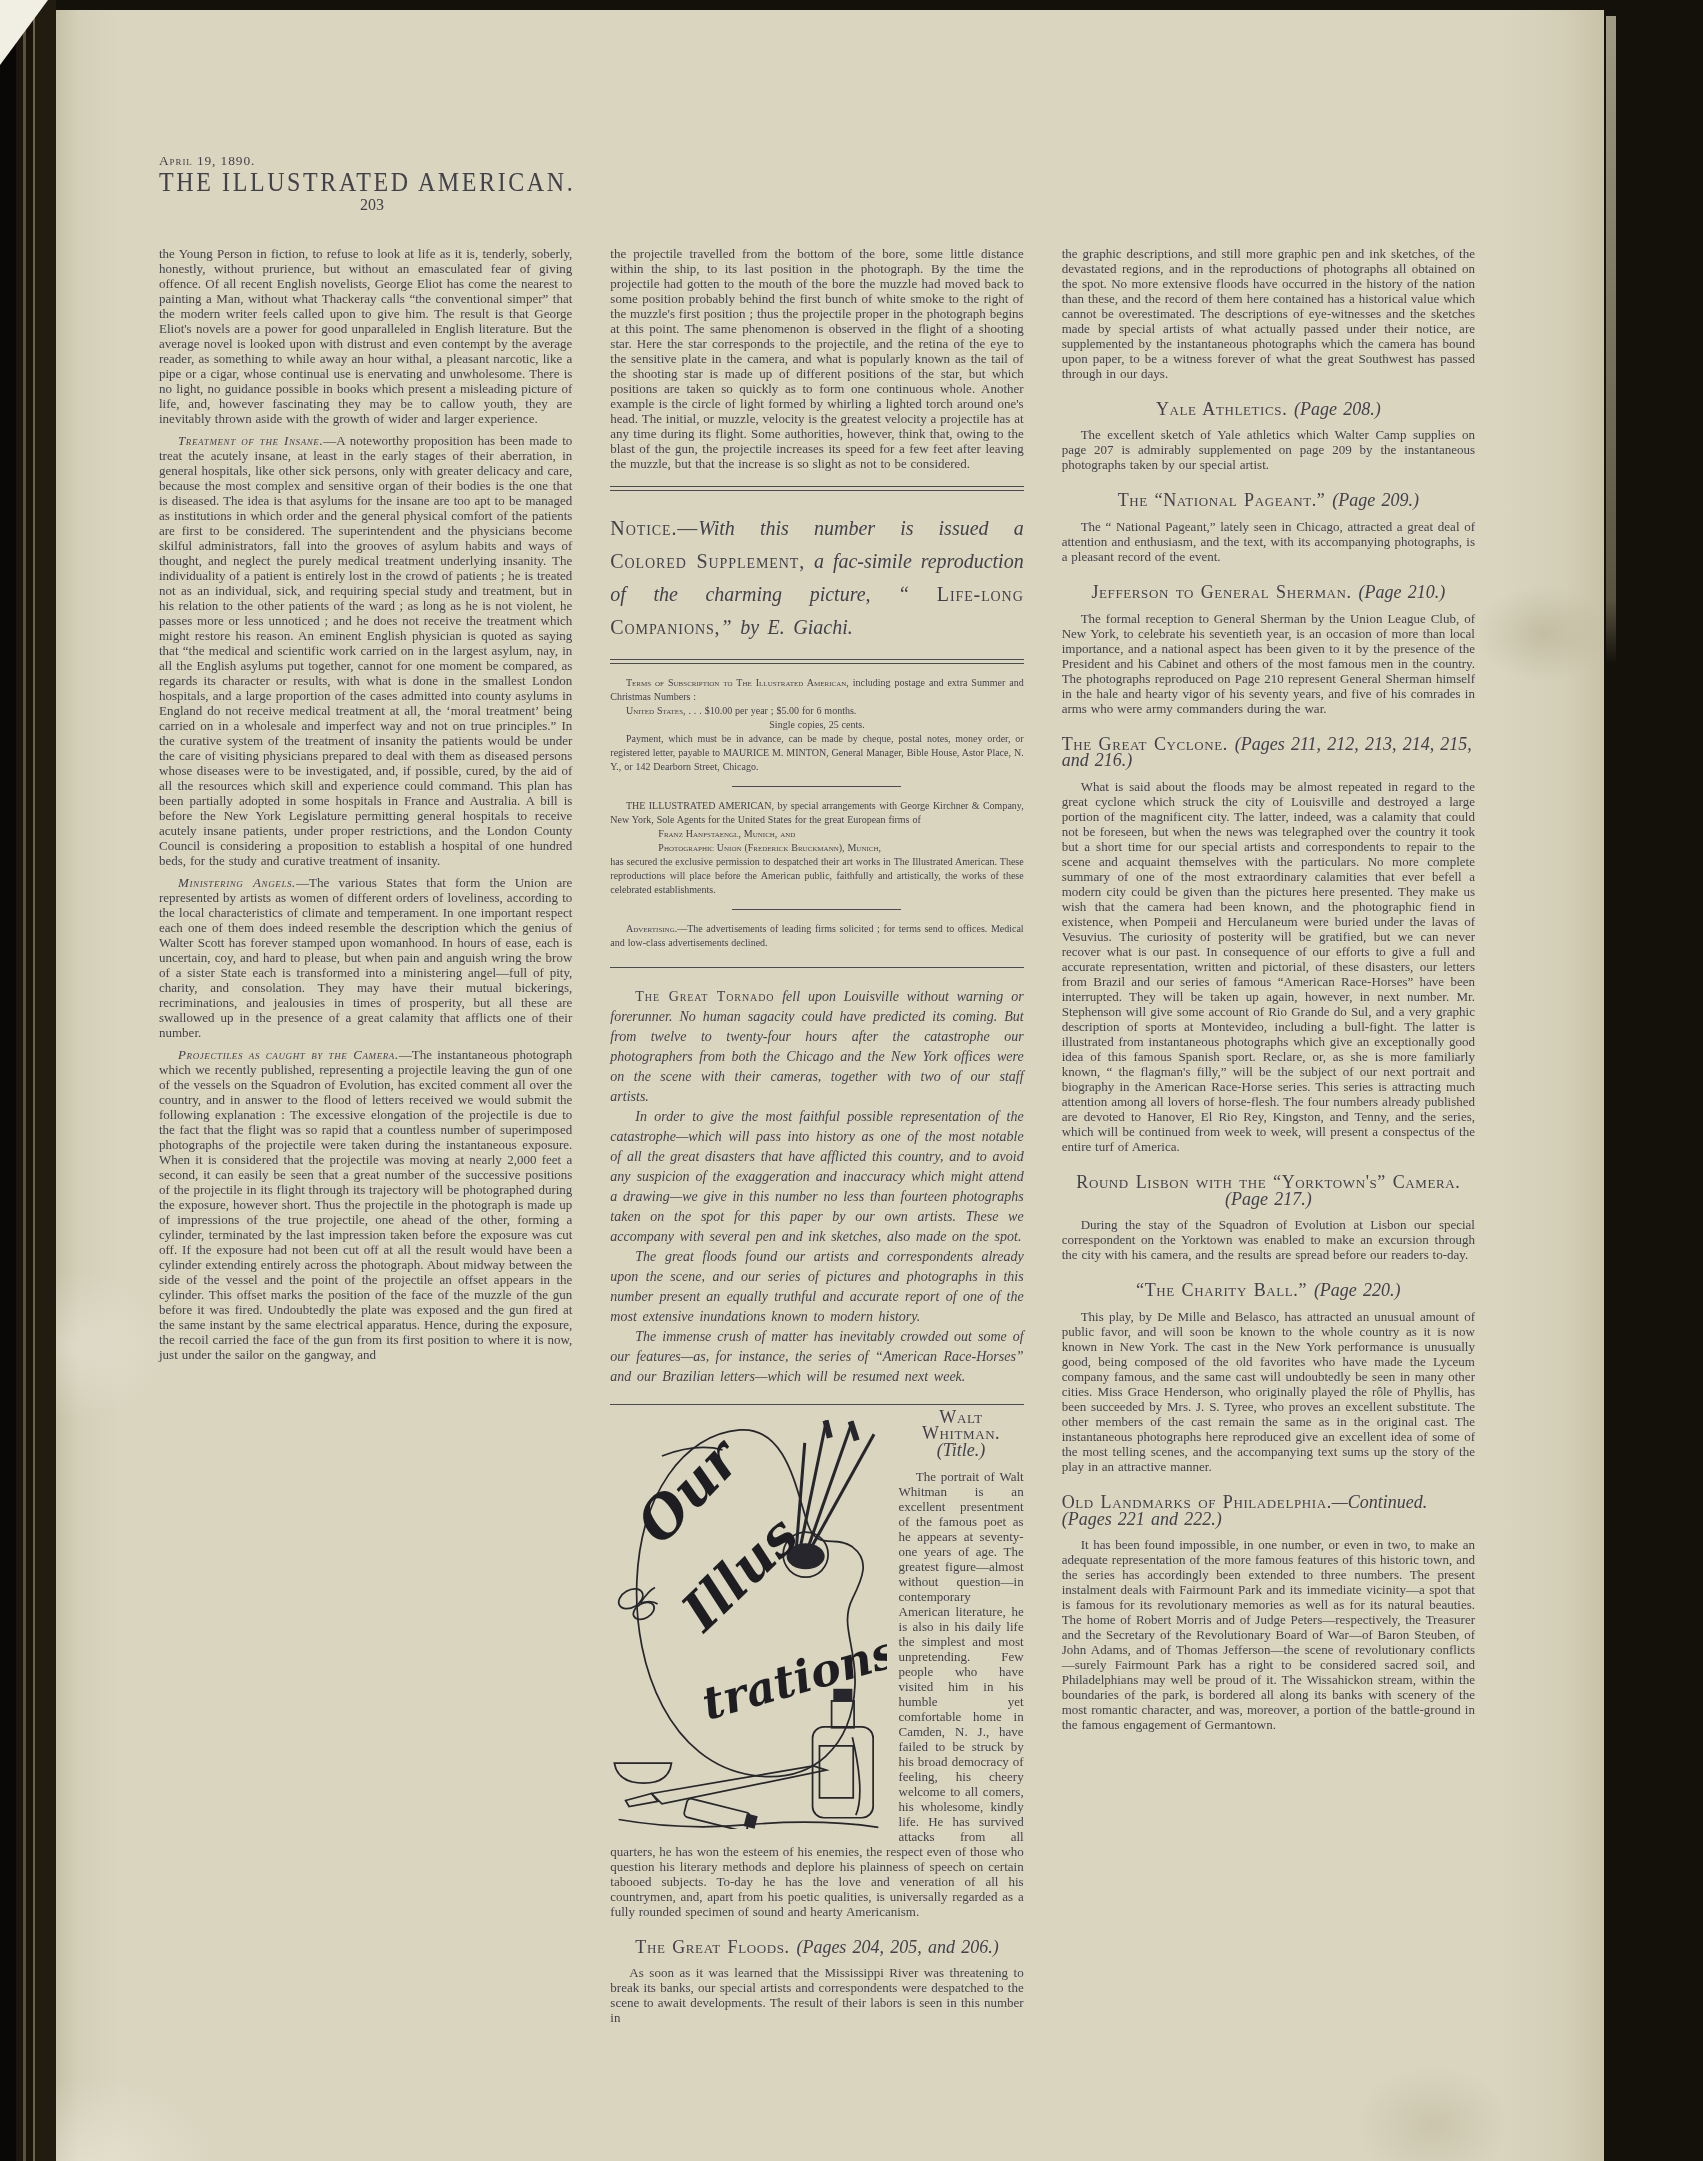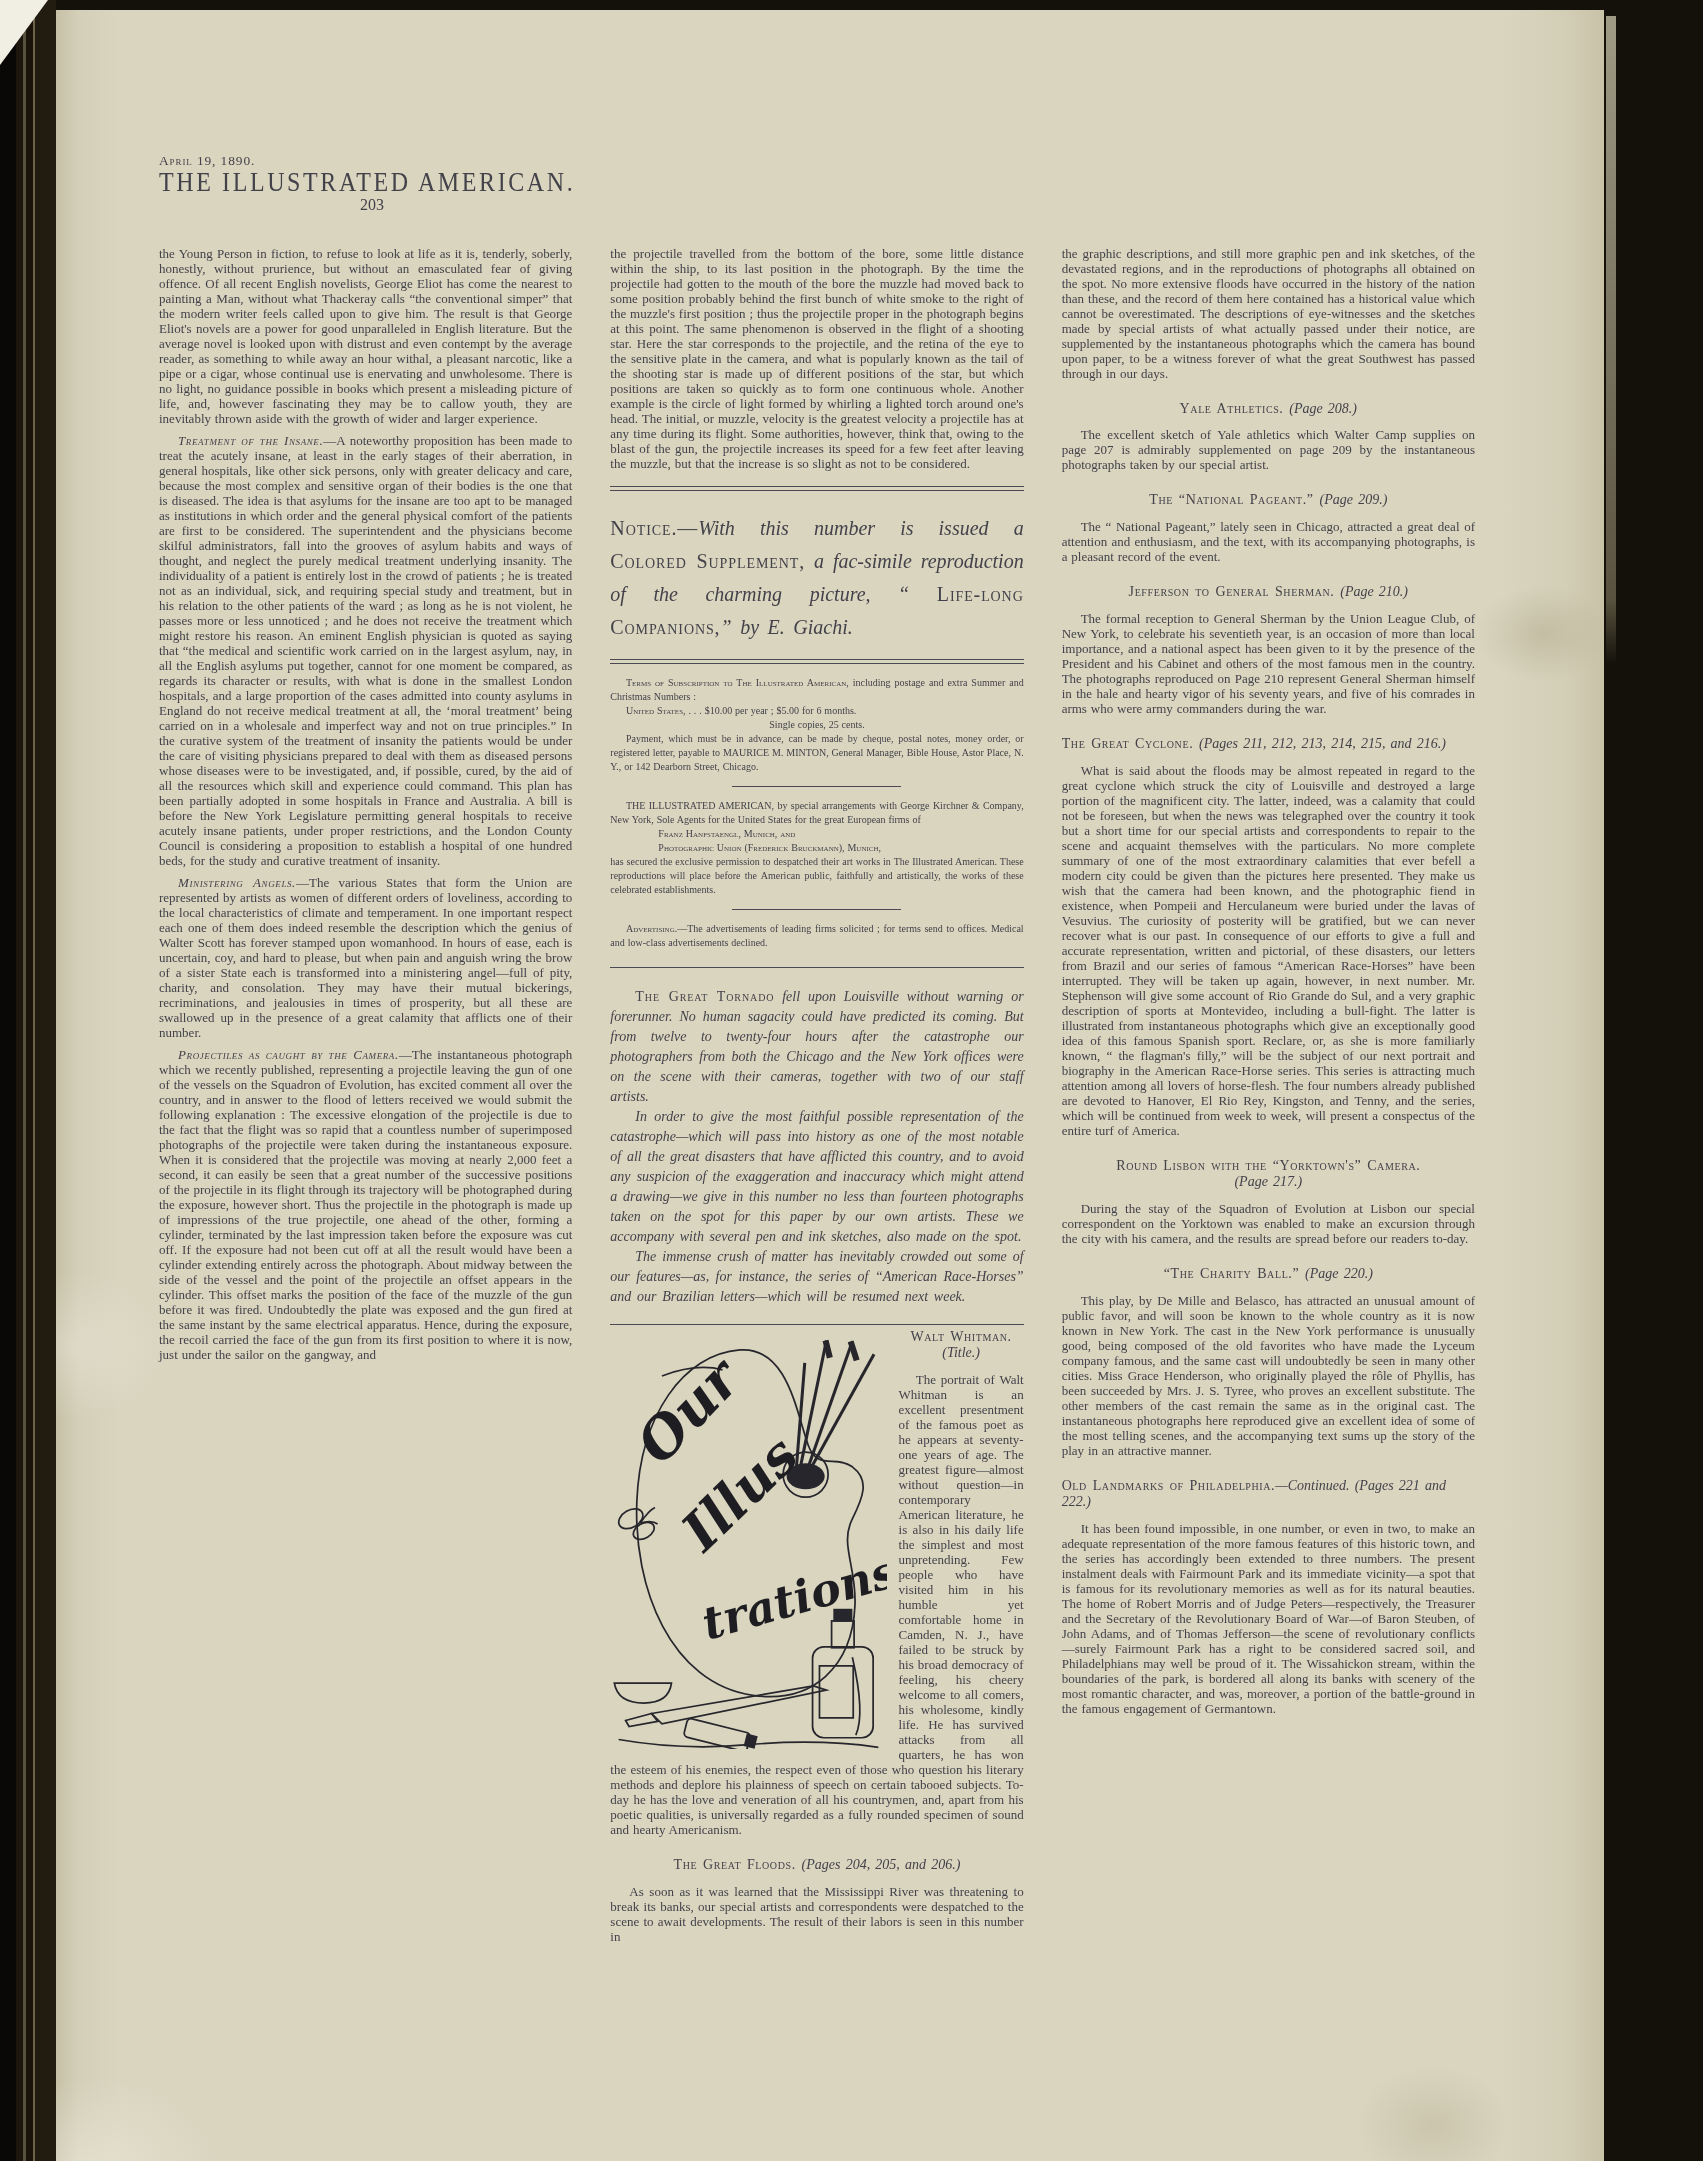--- a/index.html
+++ b/index.html
@@ -45,7 +45,7 @@
   p.noindent{text-indent:0;}
   .item{margin-top:7px;}
   .lead{font-variant:small-caps;letter-spacing:0.6px;font-style:italic;}
-  .heading{text-align:center;font-variant:small-caps;font-size:14px;letter-spacing:0.6px;word-spacing:1.7px;margin:20px 0 10.4px;text-indent:0;line-height:16.4px;font-family:Liberation Serif, serif;}
+  .heading{text-align:center;font-variant:small-caps;font-size:18px;letter-spacing:0.6px;word-spacing:1.7px;margin:20px 0 10.4px;text-indent:0;line-height:16.4px;font-family:Liberation Serif, serif;}
   .heading .pg{font-variant:normal;font-style:italic;letter-spacing:0;}
   
   .rule-double{height:2.6px;border-top:1.3px solid #4b4a52;border-bottom:0.9px solid #4b4a52;margin:15.6px 0 0;}

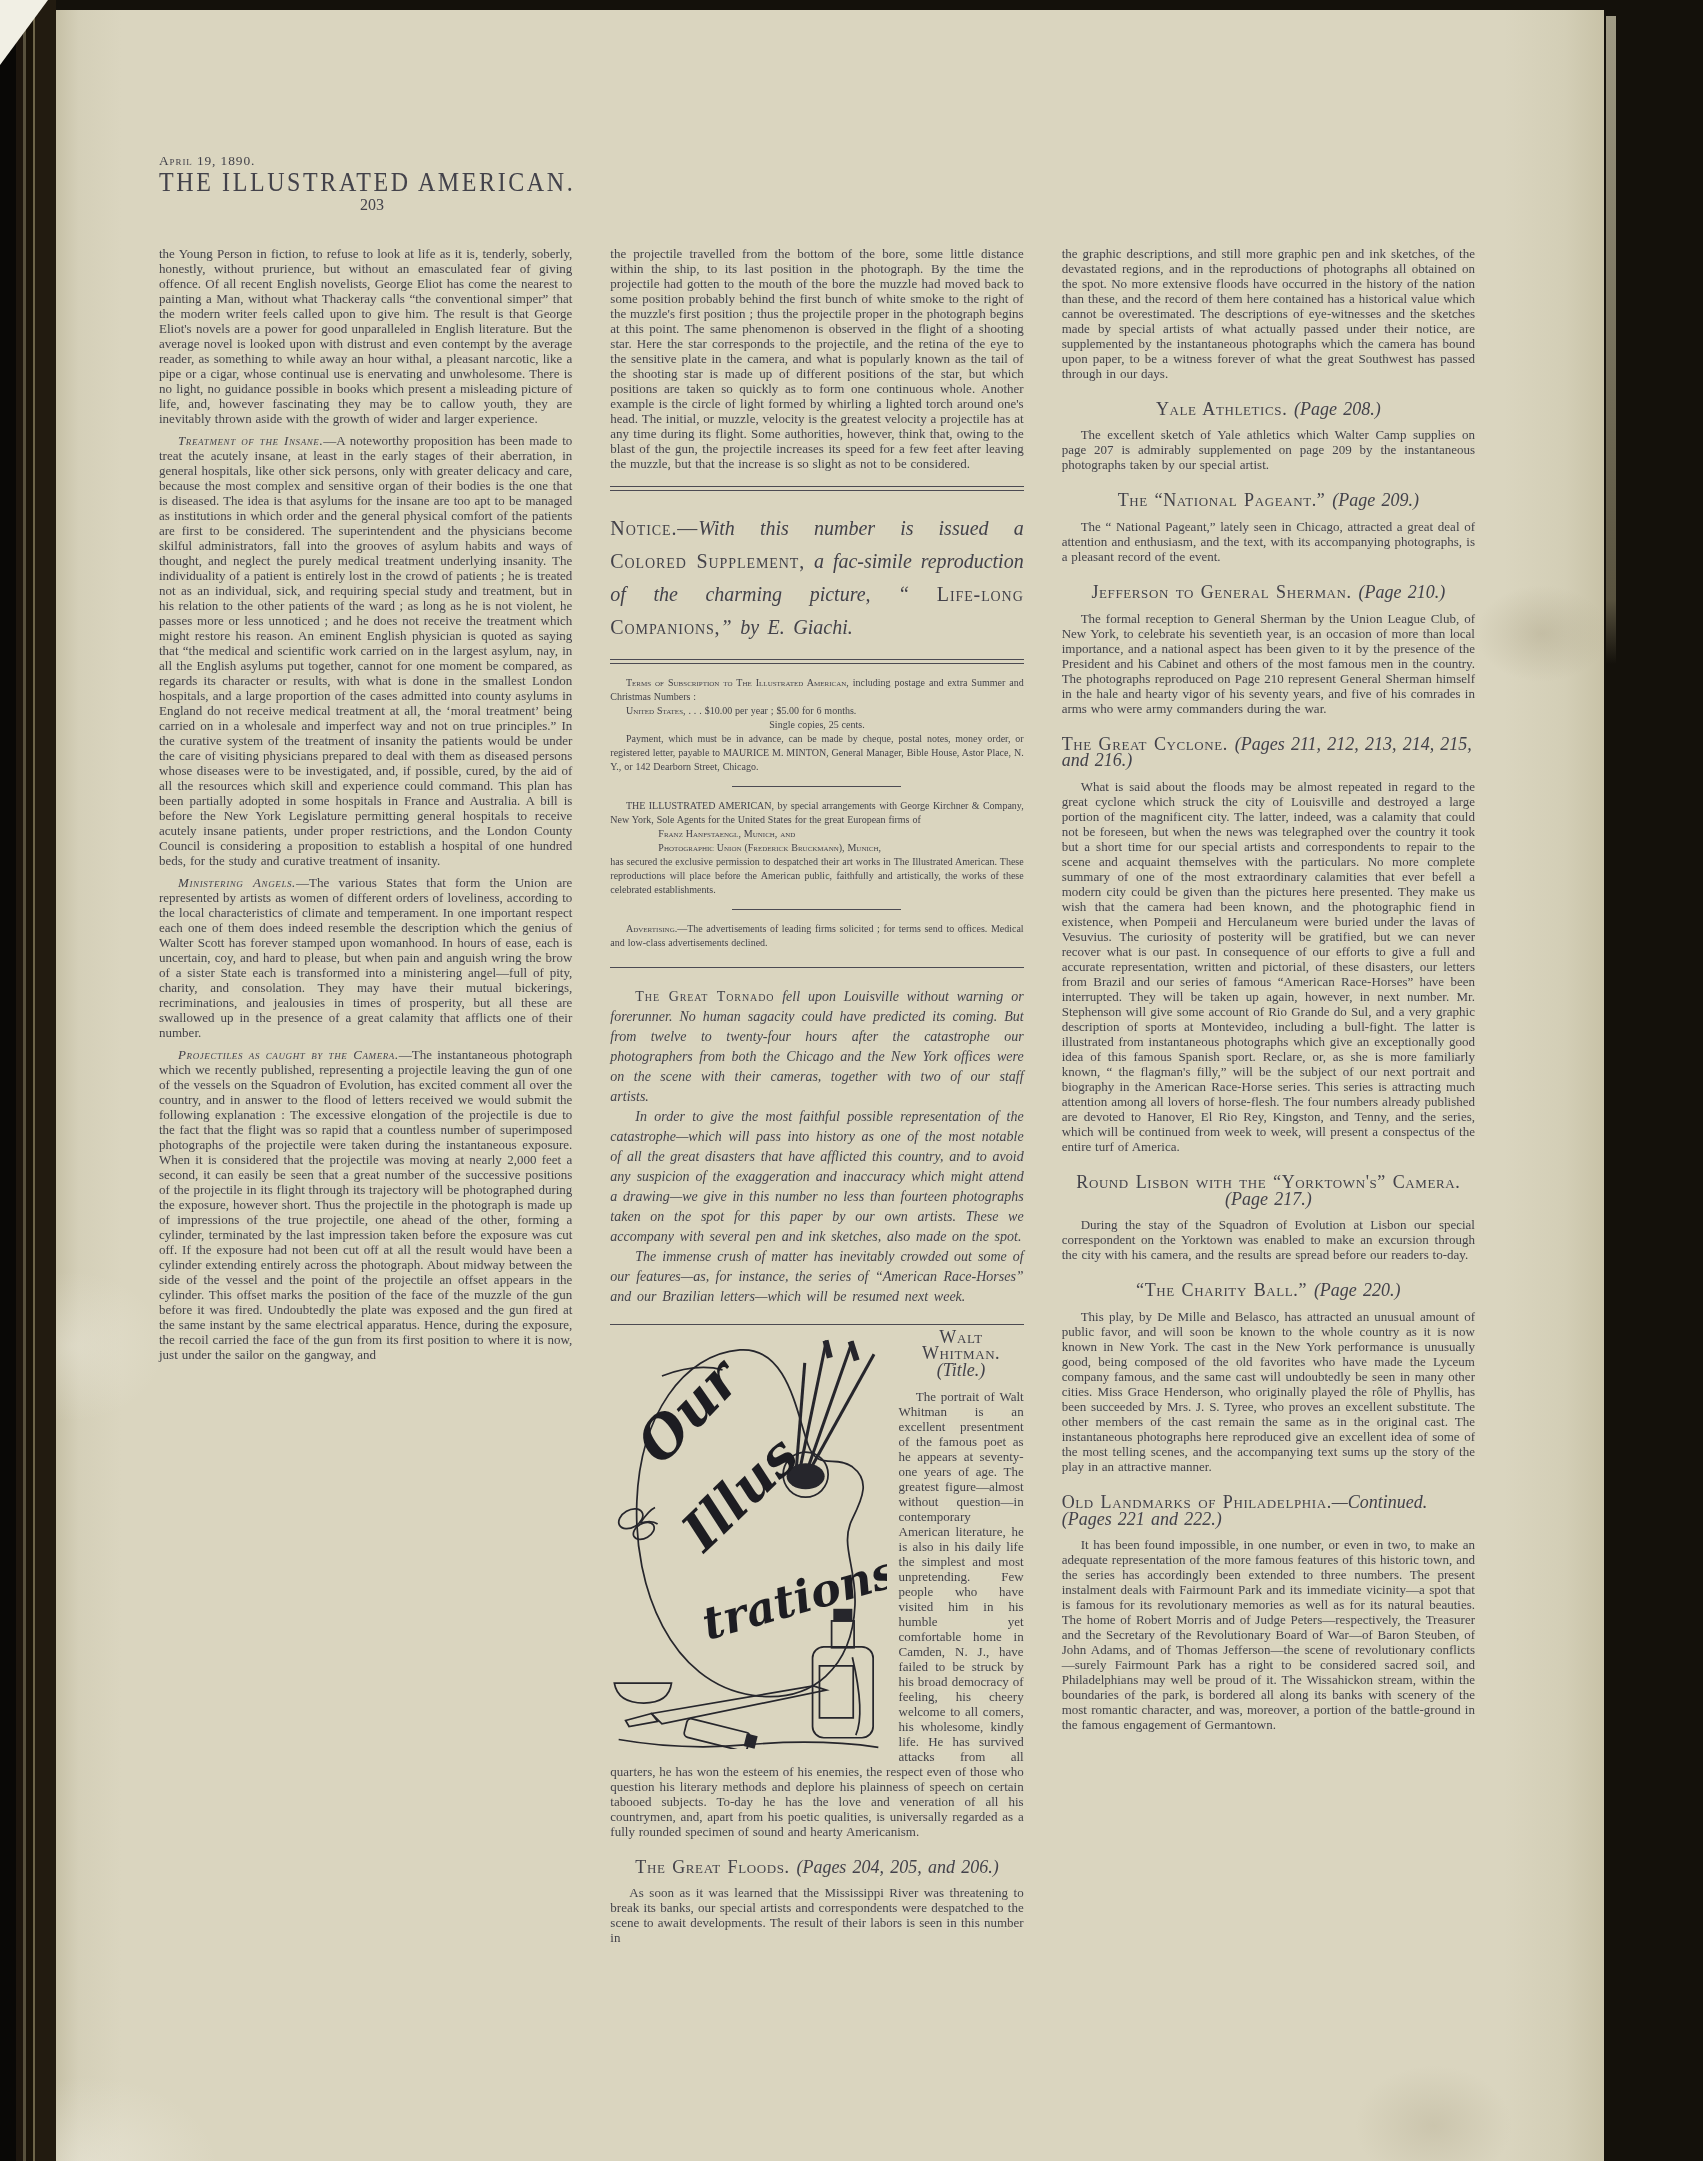--- a/index.html
+++ b/index.html
@@ -127,6 +127,7 @@
         <div class="tornado">
           <p><span class="lead">The Great Tornado</span><span> fell upon Louisville without warning or forerunner.  No human sagacity could have predicted its coming.  But from twelve to twenty-four hours after the catastrophe our photographers from both the Chicago and the New York offices were on the scene with their cameras, together with two of our staff artists.</span></p>
           <p>In order to give the most faithful possible representation of the catastrophe—which will pass into history as one of the most notable of all the great disasters that have afflicted this country, and to avoid any suspicion of the exaggeration and inaccuracy which might attend a drawing—we give in this number no less than fourteen photographs taken on the spot for this paper by our own artists.  These we accompany with several pen and ink sketches, also made on the spot.</p>
+          <p>The great floods found our artists and correspondents already upon the scene, and our series of pictures and photographs in this number present an equally truthful and accurate report of one of the most extensive inundations known to modern history.</p>
           <p>The immense crush of matter has inevitably crowded out some of our features—as, for instance, the series of “American Race-Horses” and our Brazilian letters—which will be resumed next week.</p>
         </div>
 

